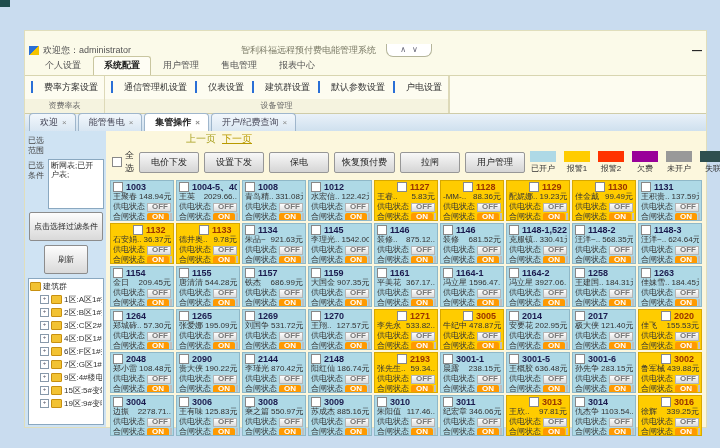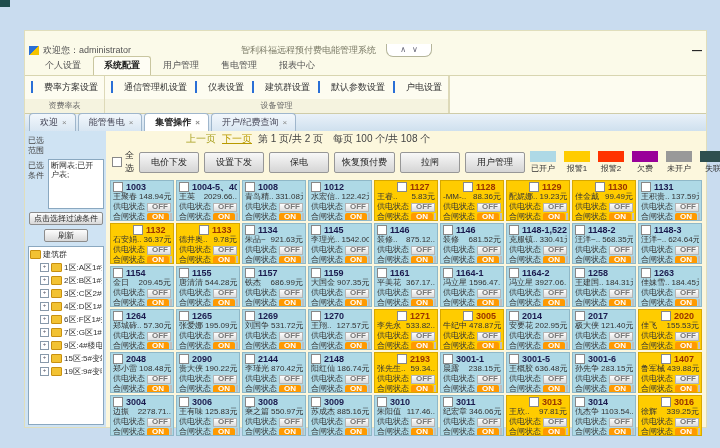--- a/index.html
+++ b/index.html
@@ -243,7 +243,6 @@
       <div class="pager">
         <span class="pglink">上一页</span>
         <span class="pglink next">下一页</span>
-        <span>第 1 页/共 2 页　每页 100 个/共 108 个</span>
       </div>
 
       <div class="controls">

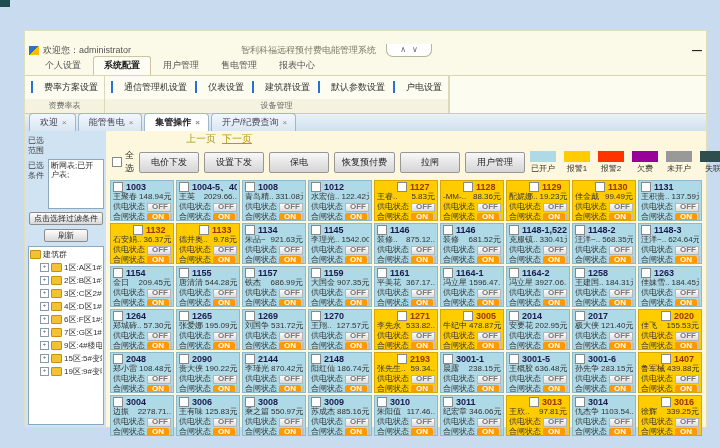--- a/index.html
+++ b/index.html
@@ -40,7 +40,7 @@
   .sb-box .sc{position:absolute;right:0;top:0;bottom:0;width:7px;background:#e8eef5;color:#678;font-size:5px;display:flex;flex-direction:column;justify-content:space-between;align-items:center;line-height:5px;padding:1px 0;}
   .box1{height:36px;}
   .box2{height:46px;}
-  .sb-btn{background:linear-gradient(#fdfdfd,#d9d9d9);border:1px solid #8c8c8c;border-radius:2px;font-size:8px;color:#222;text-align:center;padding:0 0;margin:0 1px 4px;}
+  .sb-btn{background:linear-gradient(#fdfdfd,#d9d9d9);border:1px solid #8c8c8c;border-radius:2px;font-size:8px;color:#222;text-align:center;padding:8px 0;margin:0 1px 4px;}
   .sb-btn.small{width:42px;margin:0 auto 4px;}
   .tree{flex:1;background:#fff;border:1px solid #8aa8c0;overflow:hidden;padding:2px 1px;}
   .tree-row{display:flex;align-items:center;gap:2px;white-space:nowrap;overflow:hidden;margin-bottom:2px;}

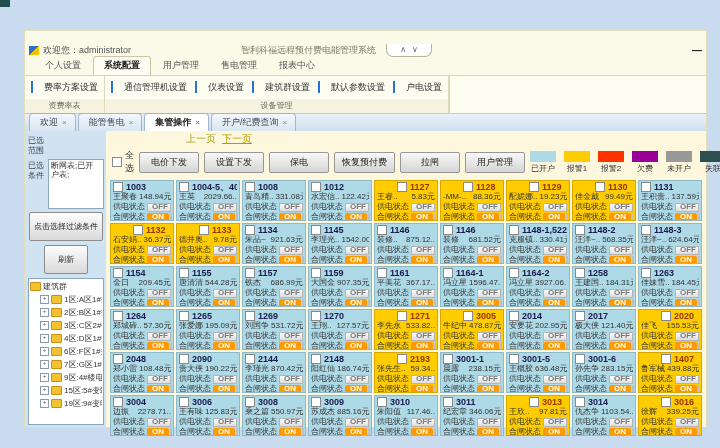--- a/index.html
+++ b/index.html
@@ -1214,7 +1214,7 @@
           <div class="card yellow">
           <div class="c-head">
             <span class="cb"></span>
-            <span>1407</span>
+            <span>3002</span>
           </div>
           <div class="c-name">
             <span>鲁军械</span>

